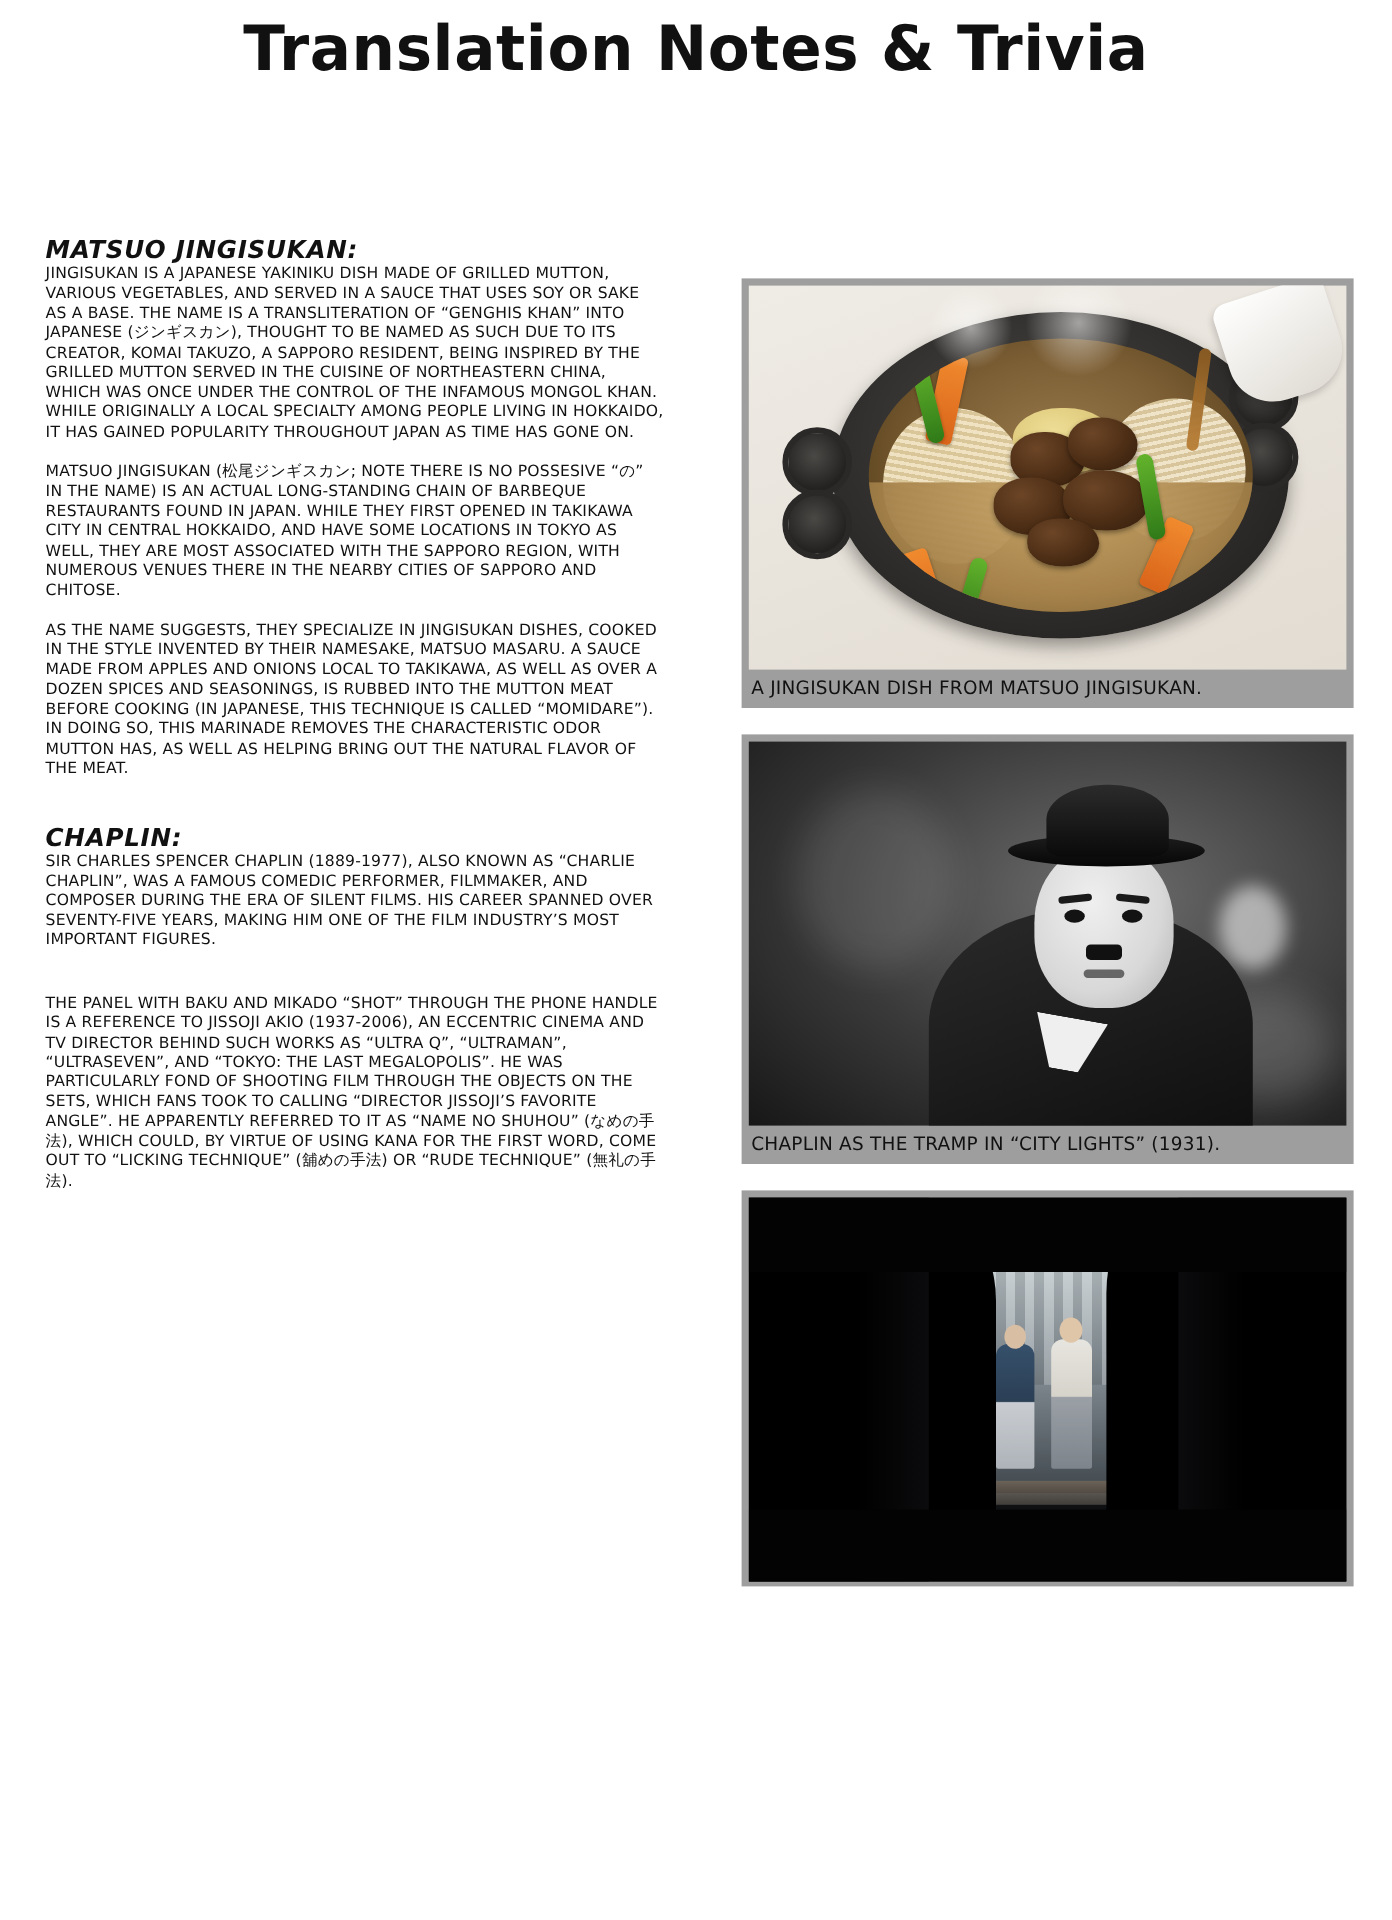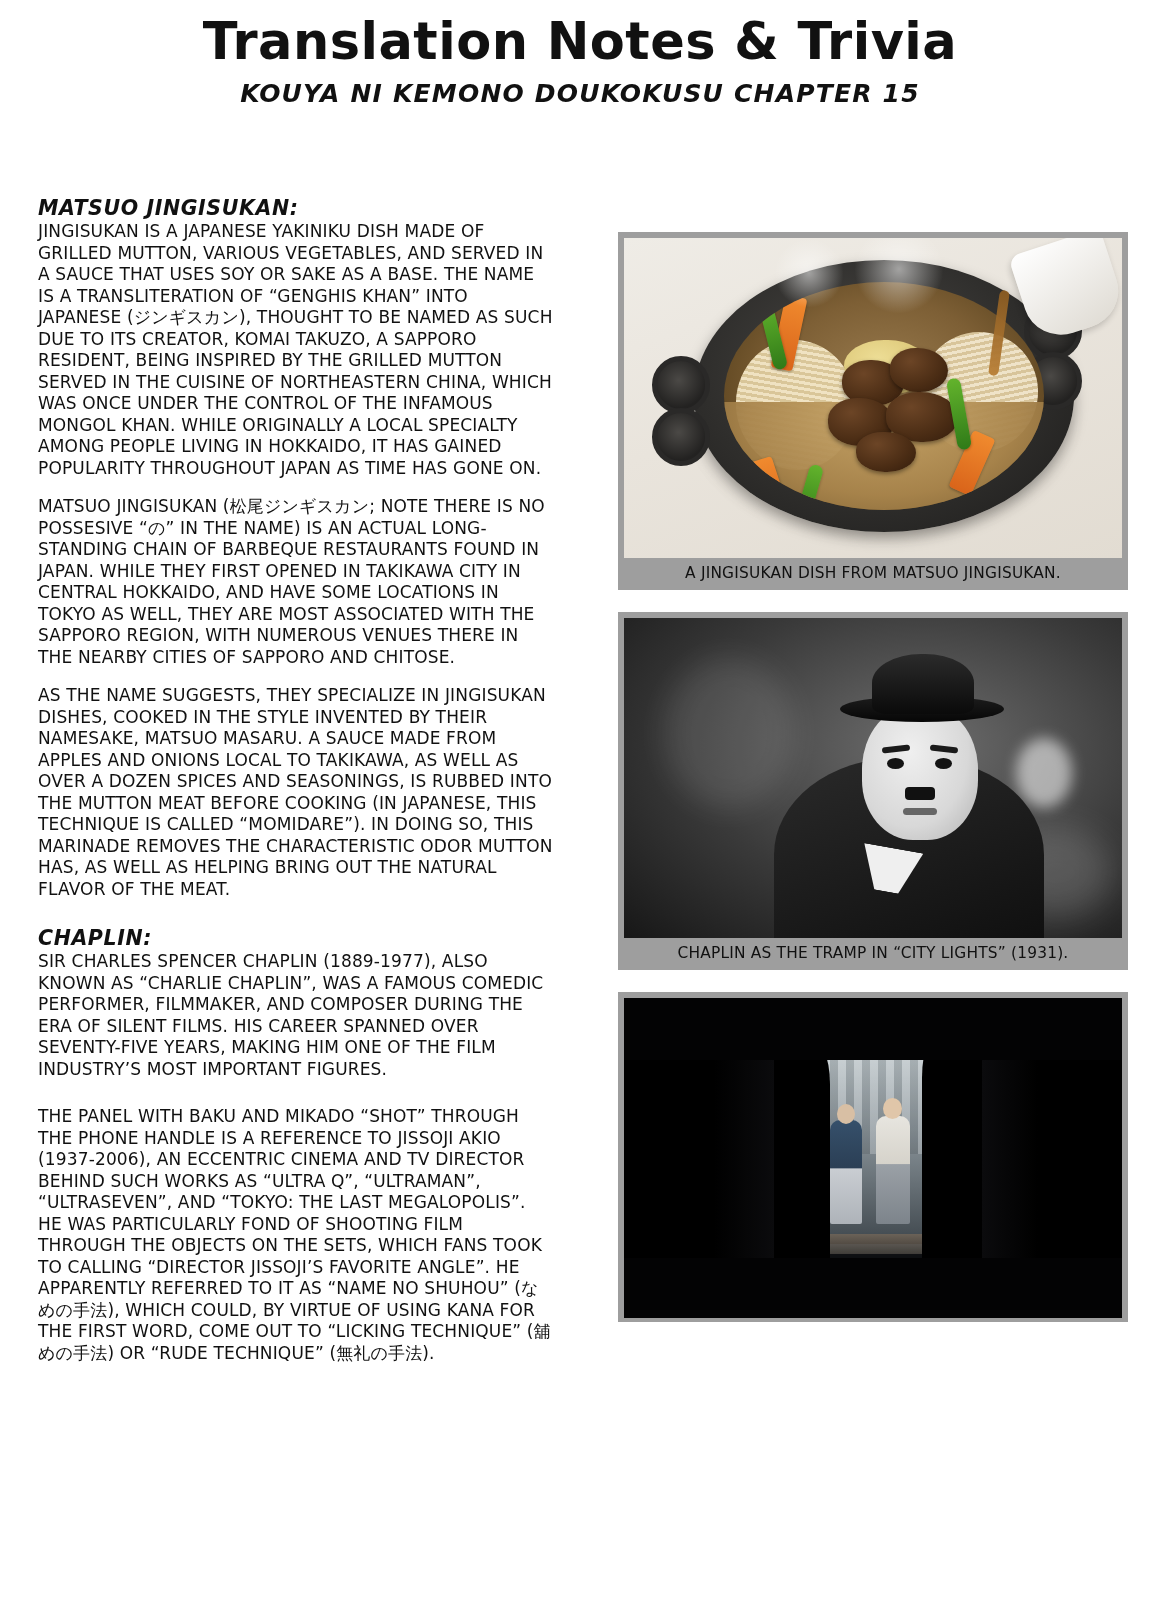--- a/index.html
+++ b/index.html
@@ -310,7 +310,6 @@
 
 <div class="page-header">
   <h1 class="main-title">Translation Notes &amp; Trivia</h1>
-  <div class="sub-title">Kouya ni Kemono Doukokusu Chapter 15</div>
 </div>
 
 <div class="content">

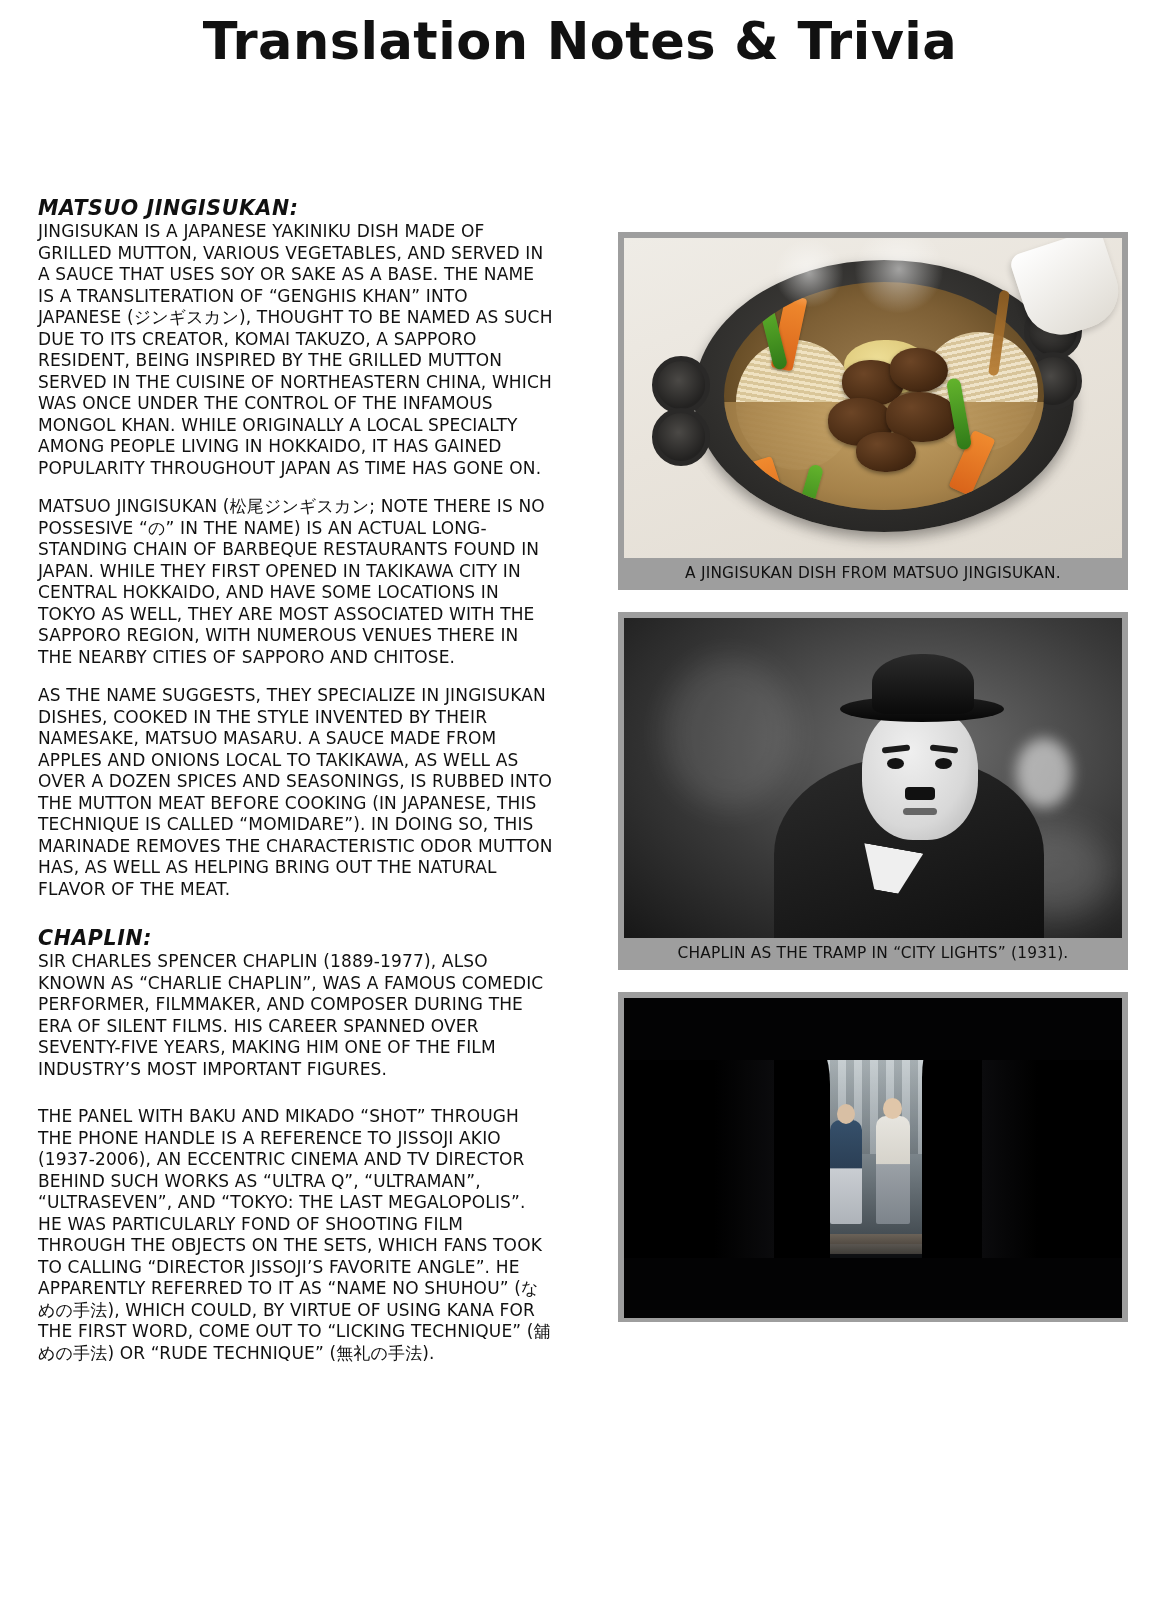--- a/index.html
+++ b/index.html
@@ -77,7 +77,7 @@
   }
   .para {
     font-family: "DejaVu Sans", sans-serif;
-    font-size: 17px;
+    font-size: 13px;
     line-height: 1.265;
     letter-spacing: 0.15px;
     text-transform: uppercase;

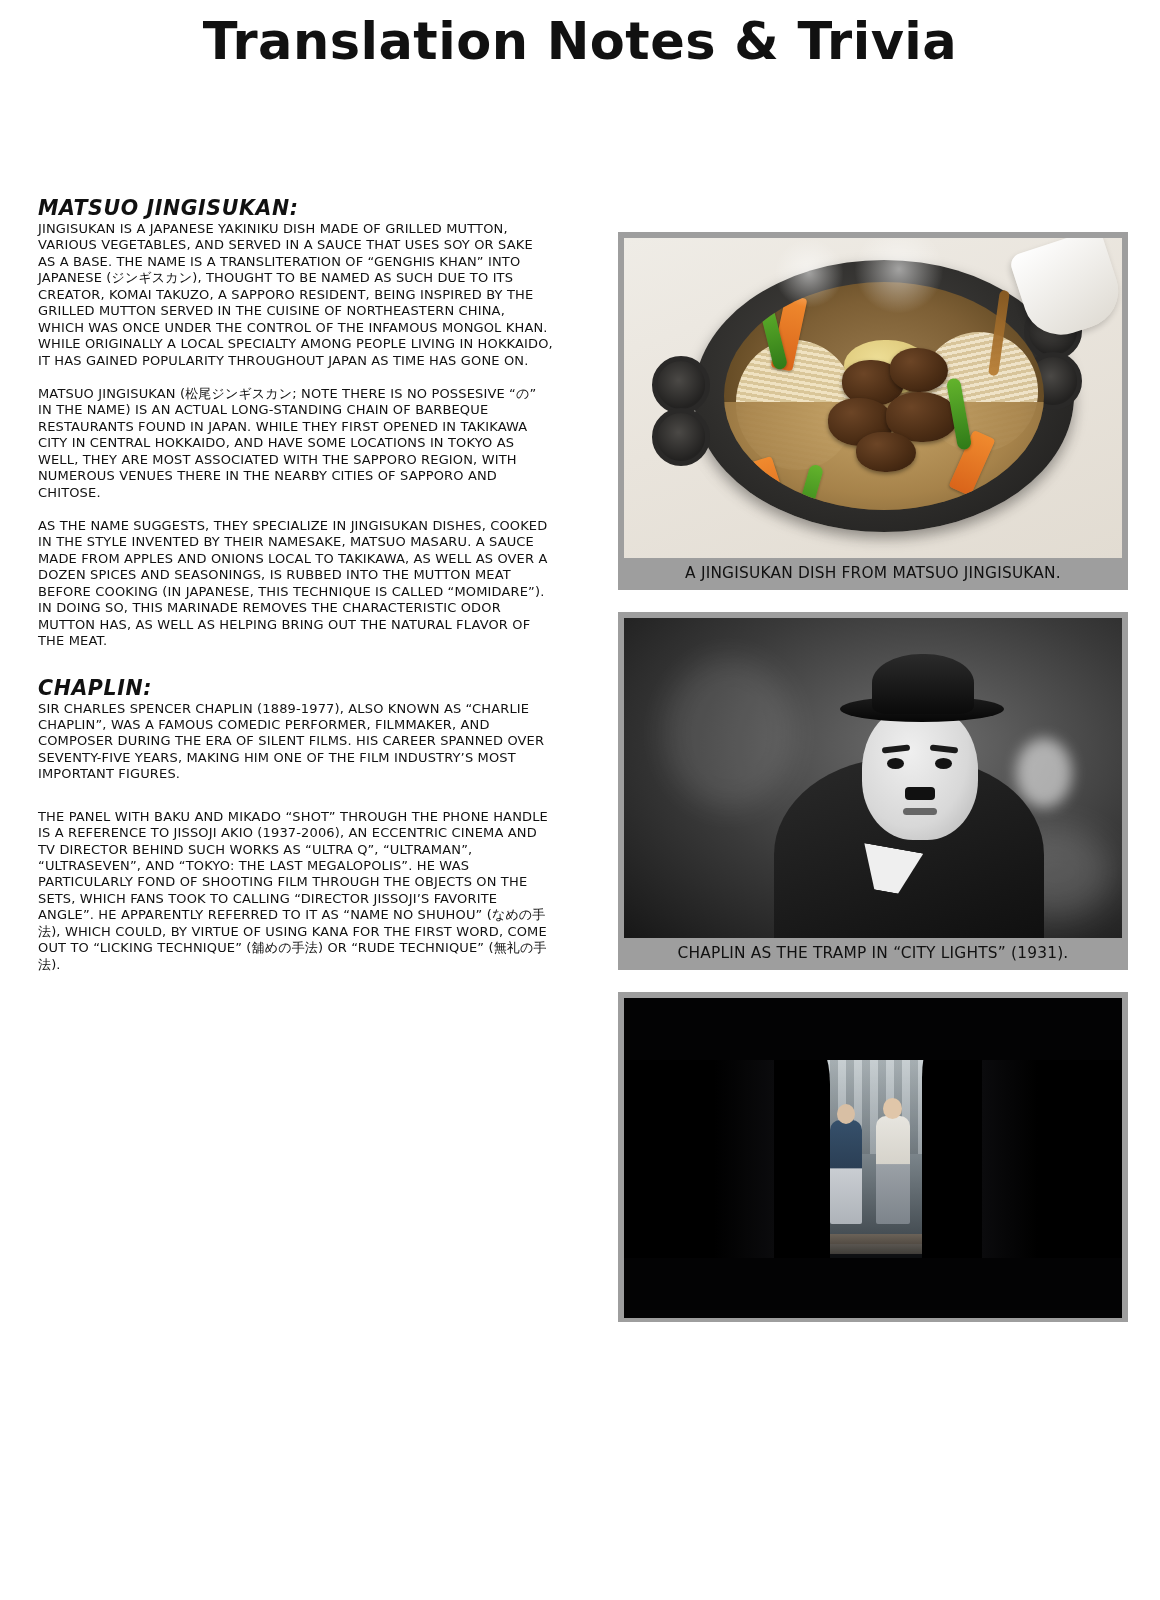--- a/index.html
+++ b/index.html
@@ -111,7 +111,7 @@
     font-size: 15.4px;
     letter-spacing: 0.2px;
     text-transform: uppercase;
-    text-align: center;
+    text-align: left;
     color: #111;
     padding: 7px 2px 4px 2px;
     line-height: 1.1;

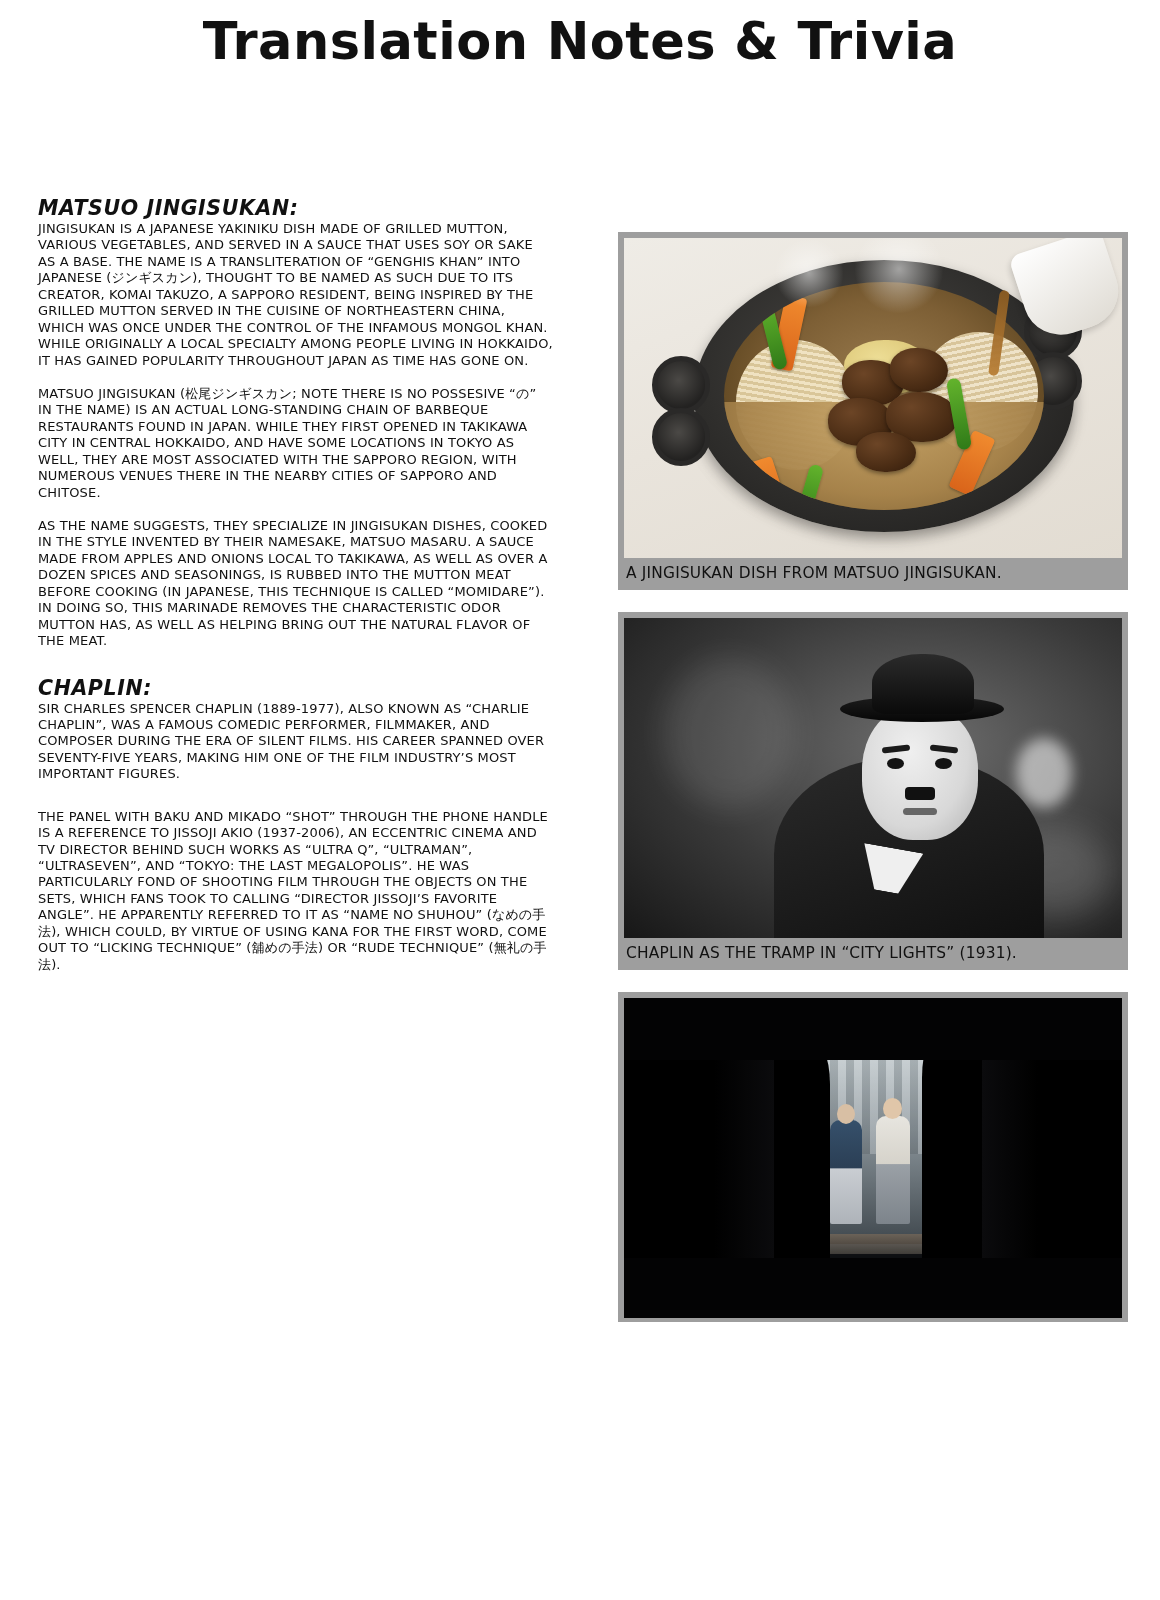--- a/index.html
+++ b/index.html
@@ -88,7 +88,7 @@
     margin-top: 17px;
   }
   .sec + .sec {
-    margin-top: 26px;
+    margin-top: 36px;
   }
 
   

